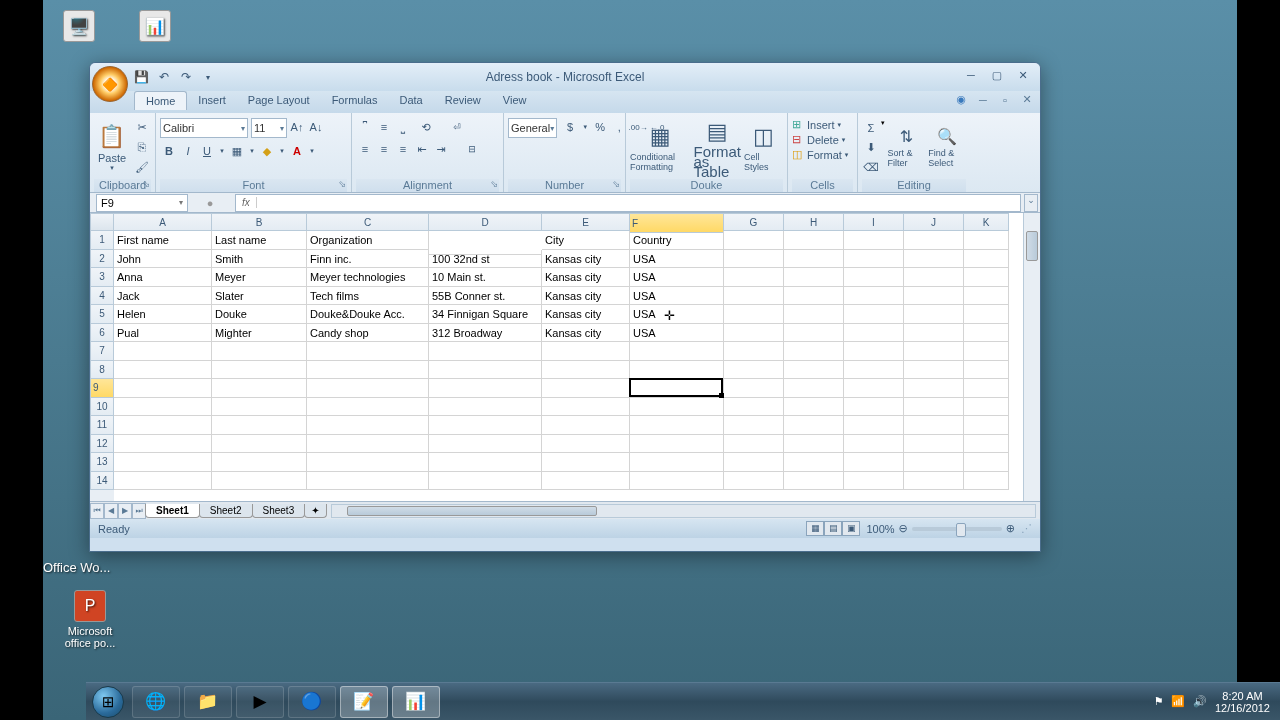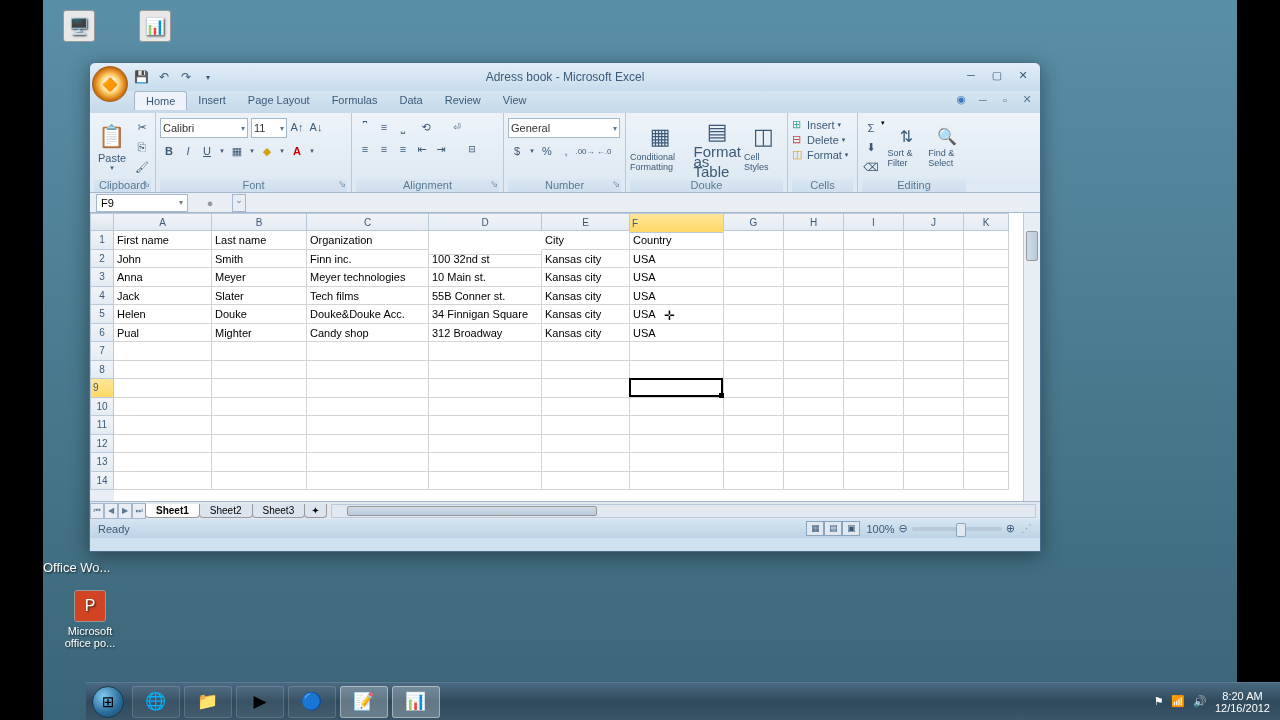--- a/index.html
+++ b/index.html
@@ -202,7 +202,7 @@
         <div class="rgroup-label"><span>Alignment</span><span class="dlg">⬂</span></div>
       </div>
       <div class="rgroup" style="width:122px">
-        <div class="rgroup-body" style="flex-direction:column;gap:4px;padding-top:2px">
+        <div class="rgroup-body" style="flex-direction:row;gap:4px;padding-top:2px">
           <div class="sel" style="width:112px">
               <span>General</span>
               <span class="arr">▾</span>

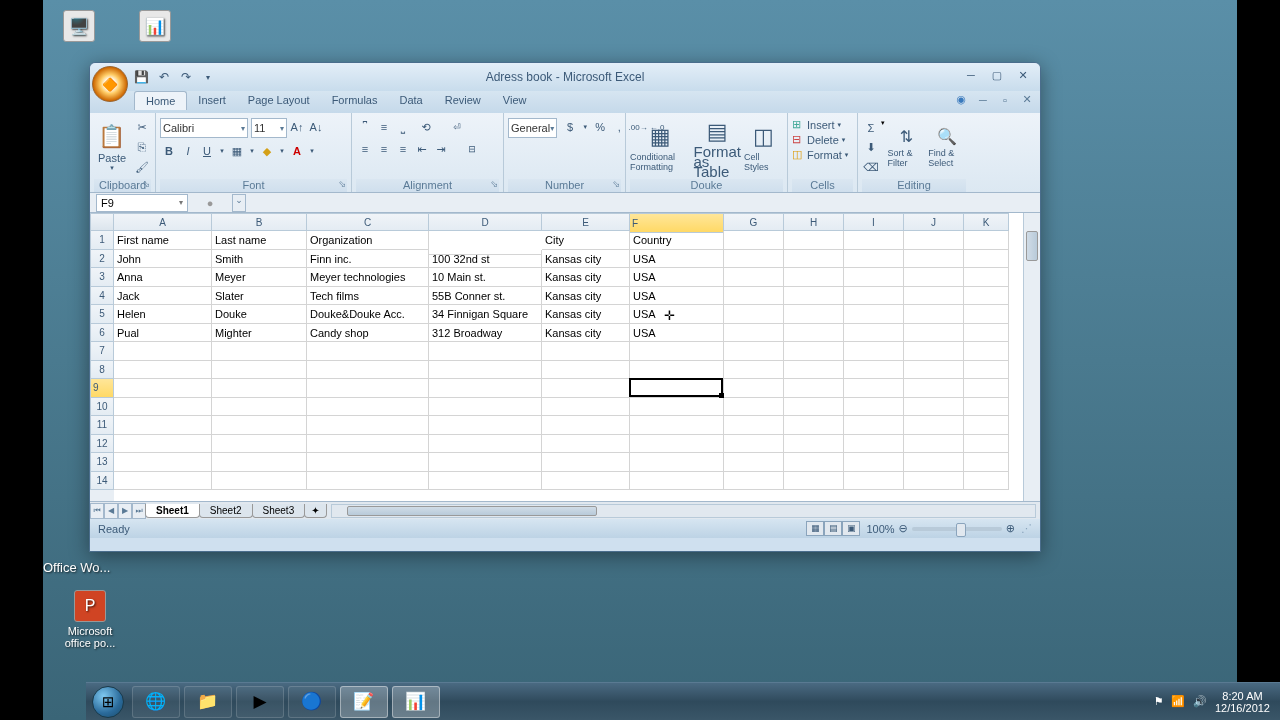--- a/index.html
+++ b/index.html
@@ -286,6 +286,10 @@
       <div style="width:44px;display:flex;justify-content:space-around;color:#999;font-size:10px">
           <span>●</span>
         </div>
+      <div class="fx-area">
+          <span class="fx">fx</span>
+          <span></span>
+        </div>
       <div class="fx-expand">⌄</div>
     </div>
 

